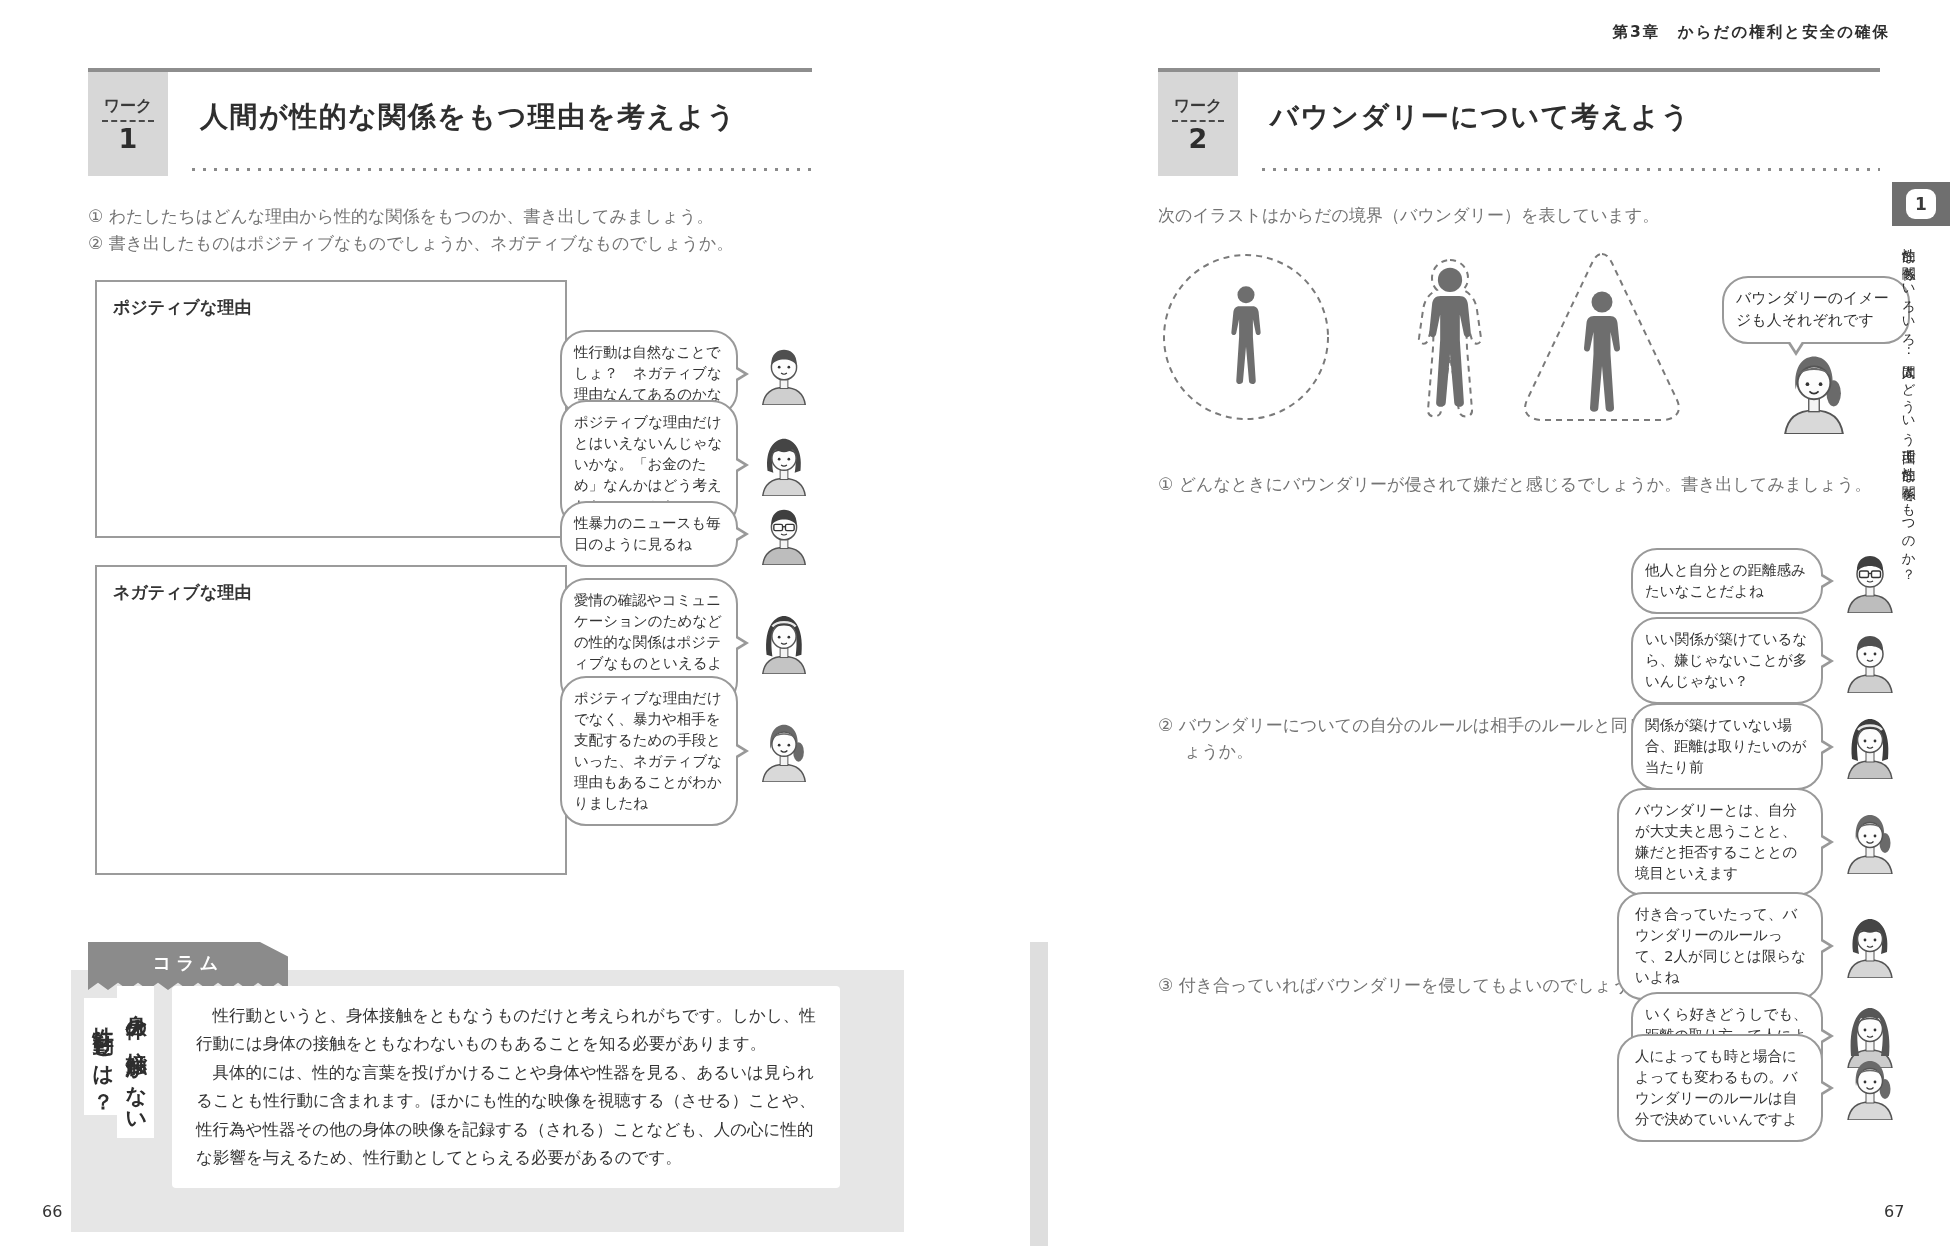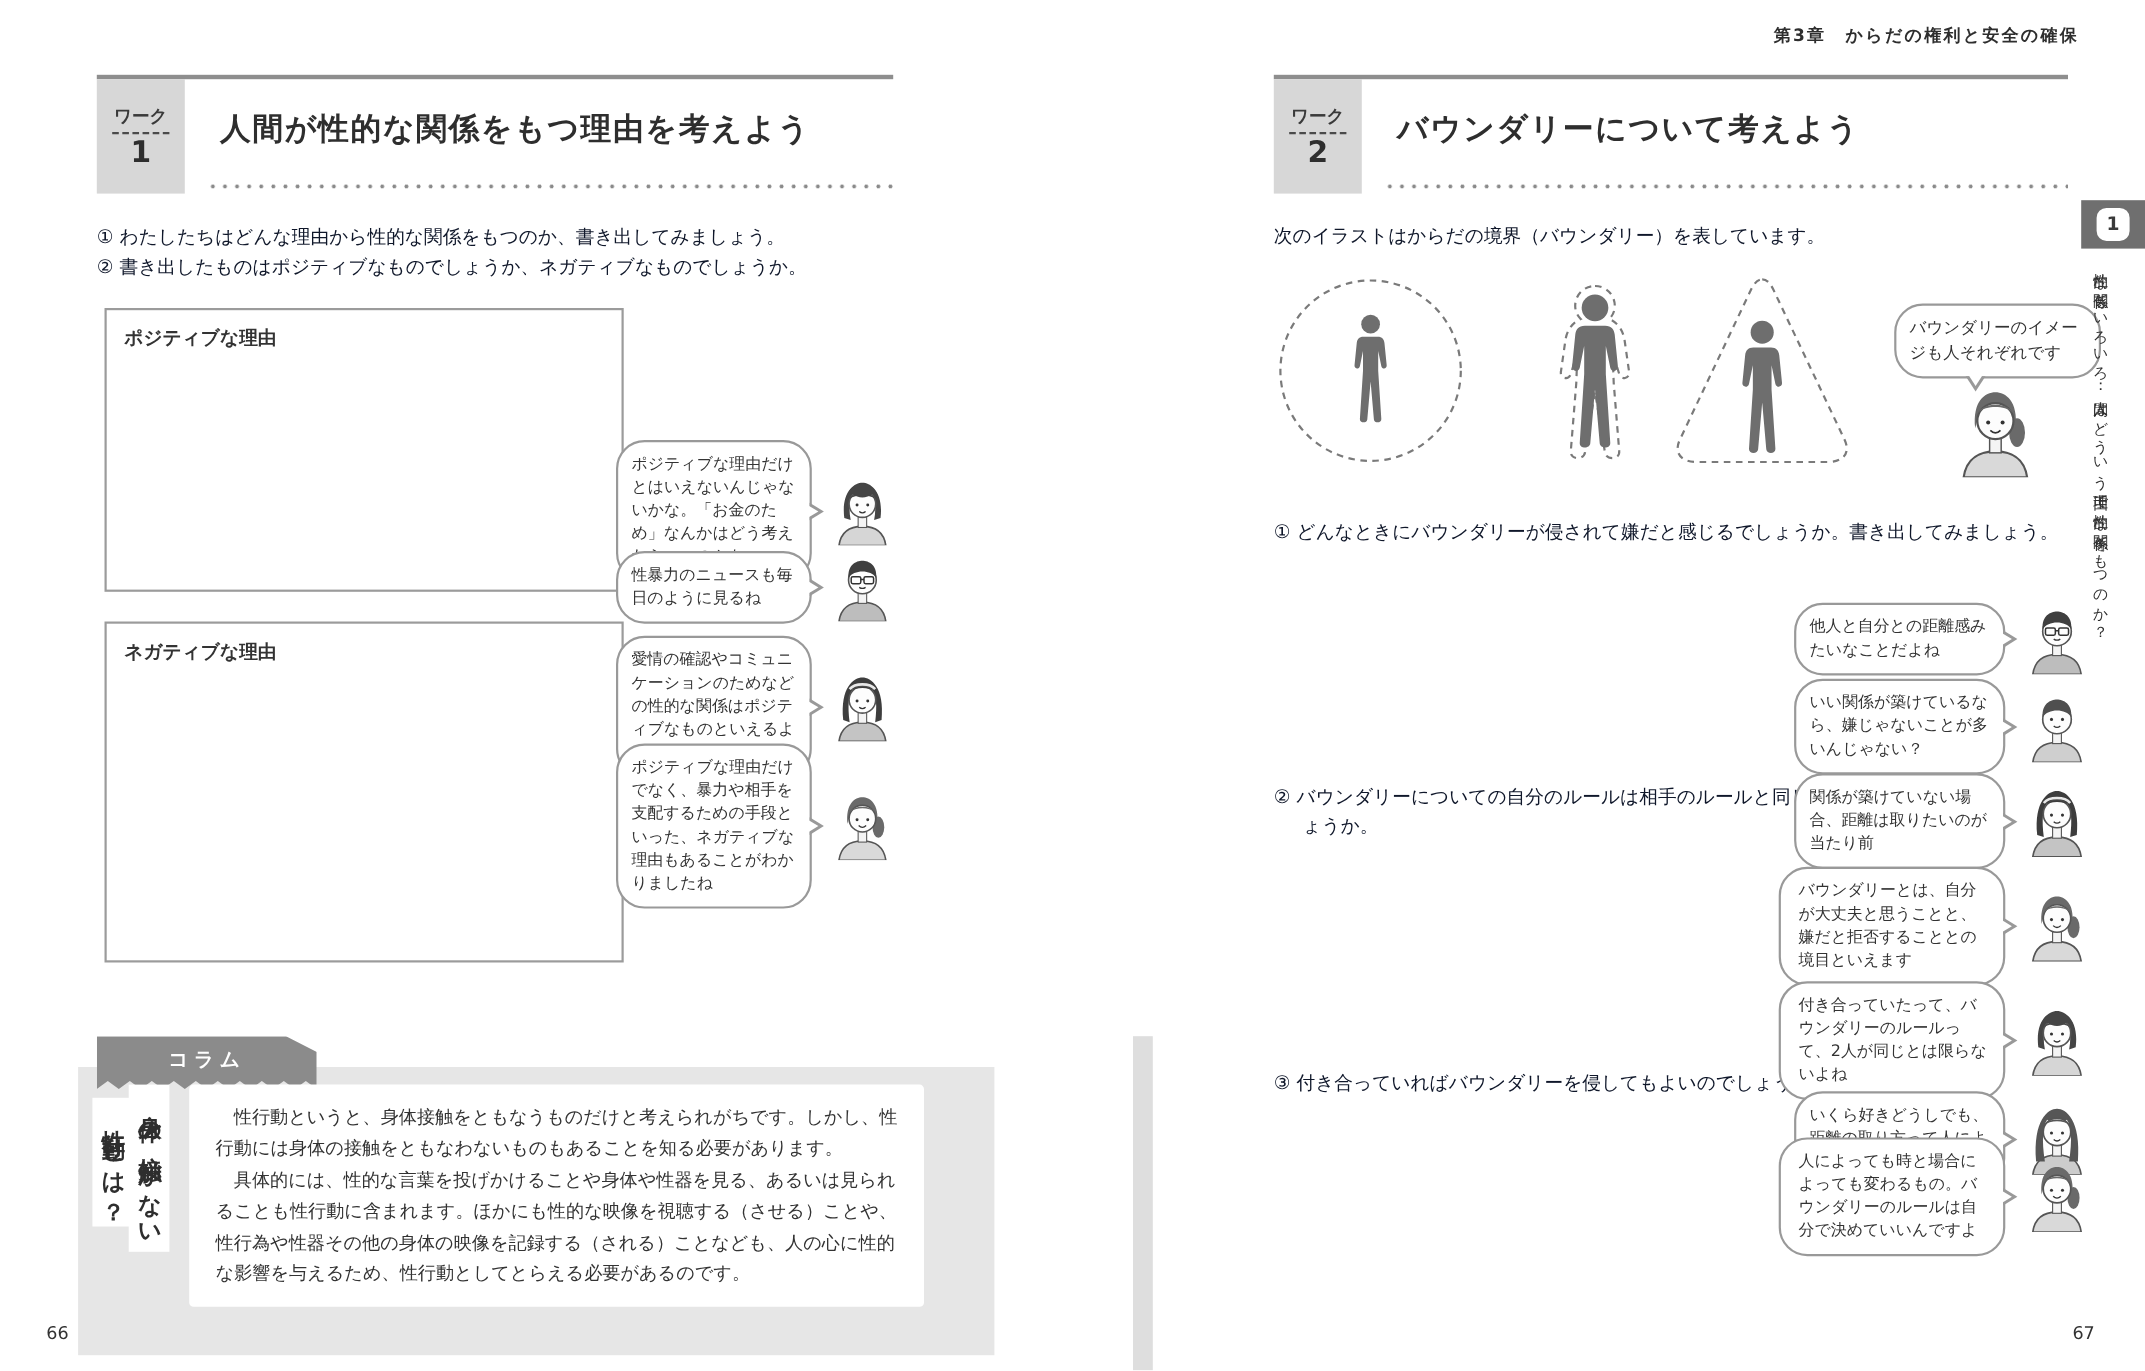--- a/index.html
+++ b/index.html
@@ -16,7 +16,7 @@
     background-image:radial-gradient(circle,#8a8a8a 1.7px,transparent 1.8px);
     background-size:11px 5px;background-repeat:repeat-x;}
 
-  .plain-text{position:absolute;font-size:17px;line-height:1.55;color:#0f172a;}
+  .plain-text{position:absolute;font-size:17px;line-height:1.55;color:#737373;}
   .hang{padding-left:26px;text-indent:-26px;}
 
   

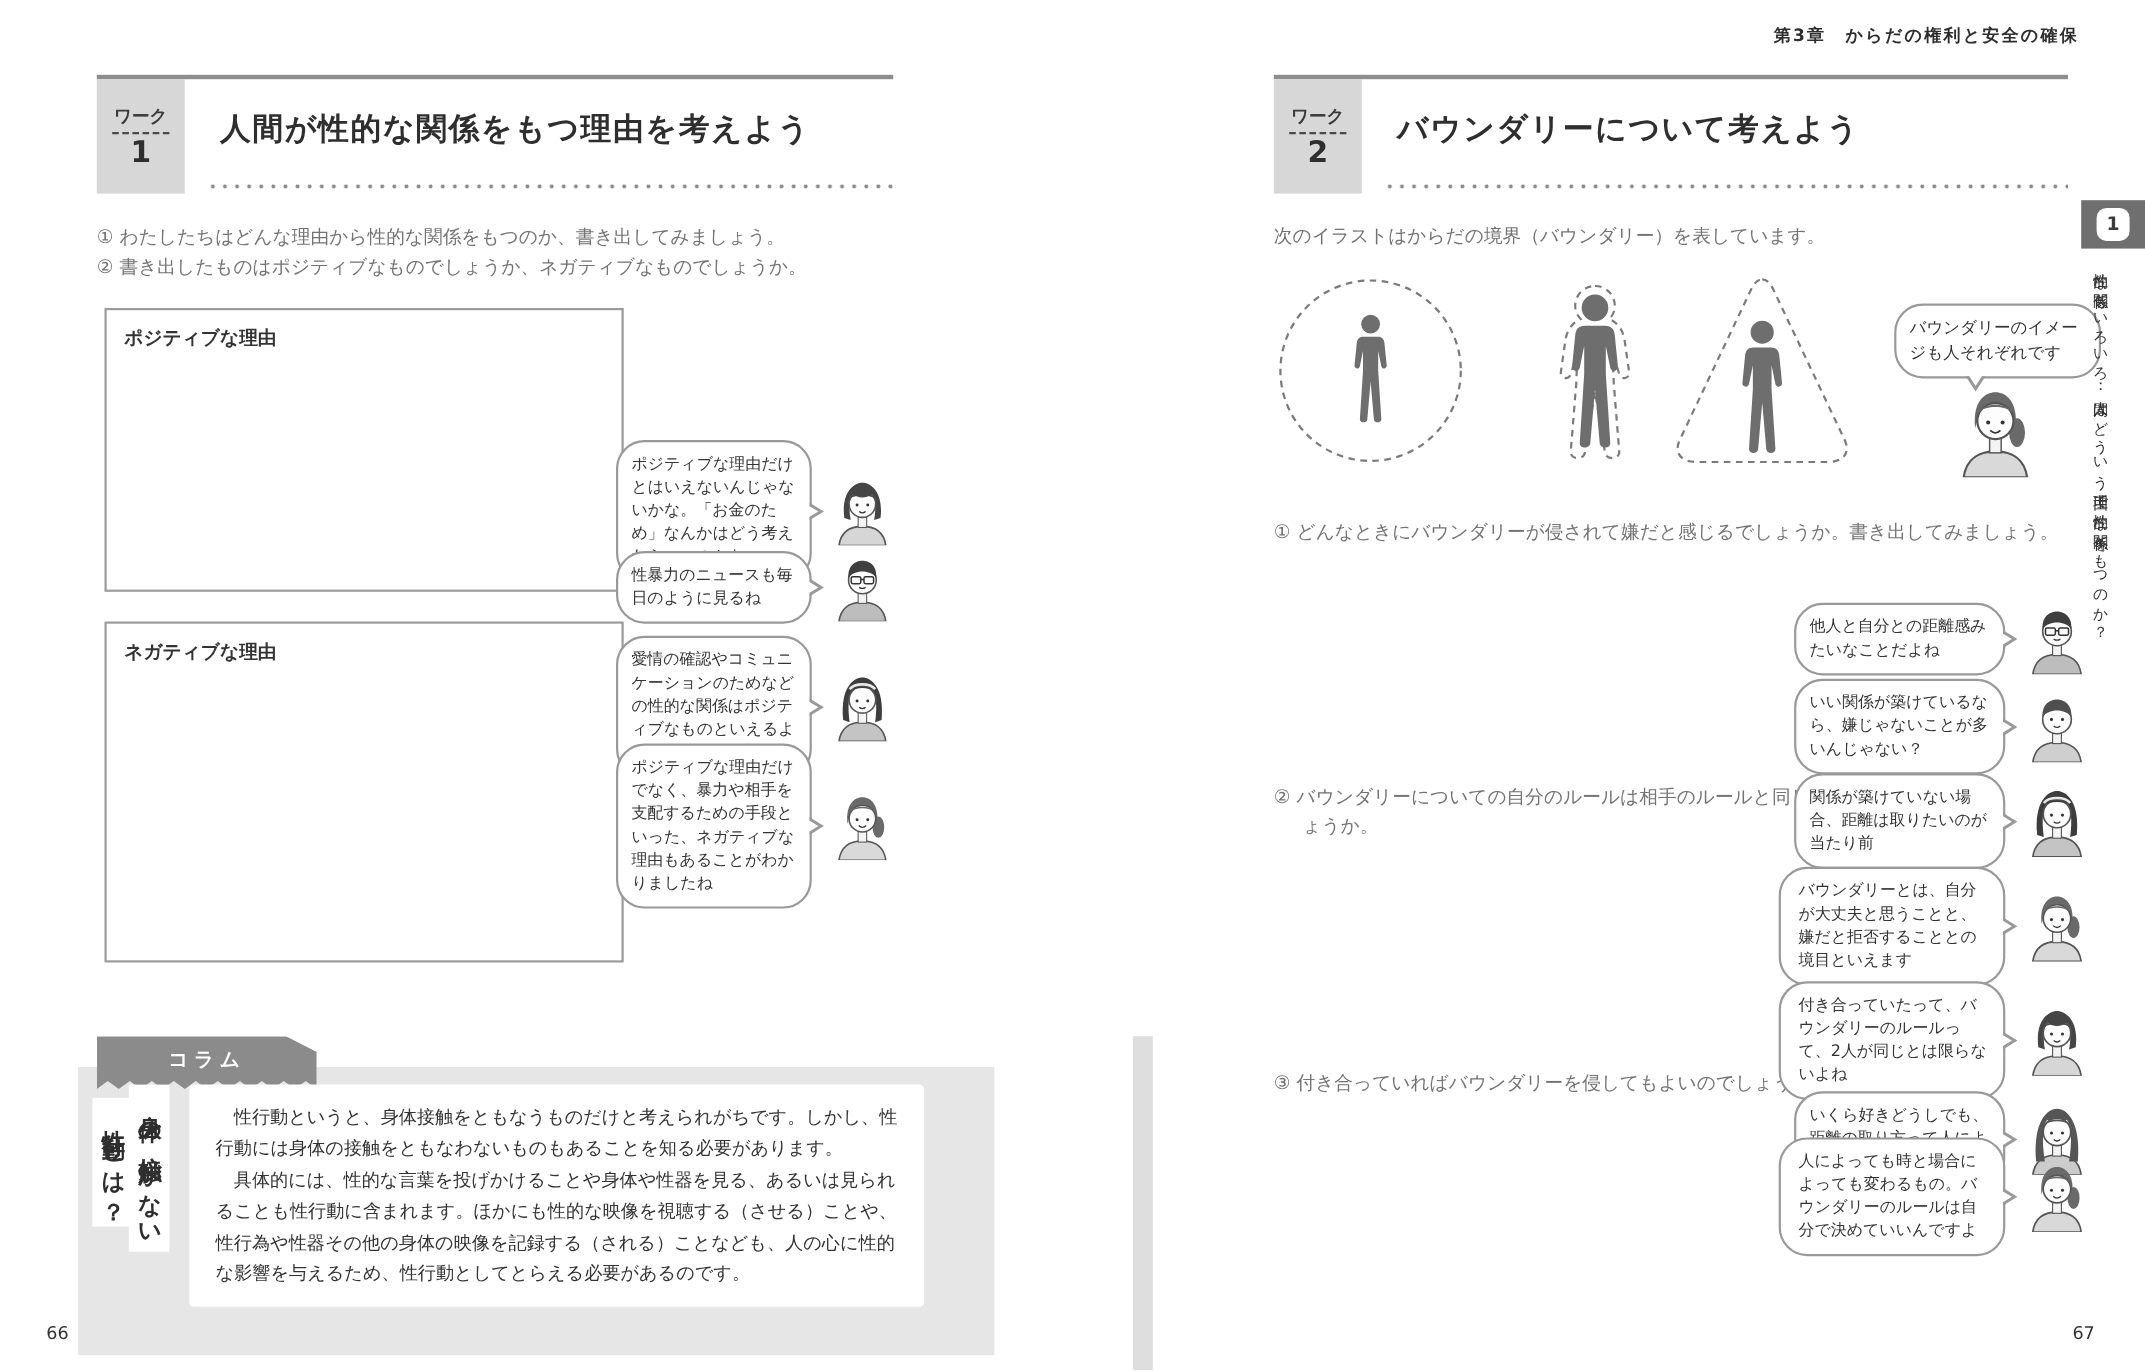--- a/index.html
+++ b/index.html
@@ -170,6 +170,12 @@
     <div class="lbl">ネガティブな理由</div>
   </div>
 
+  <div class="bubble-row" style="right:1135px;top:330px;">
+    <div class="bubble pt-right w-left">性行動は自然なことでしょ？　ネガティブな理由なんてあるのかな</div>
+    <svg class="avatar" width="62" height="62">
+        <use href="#av-man"></use>
+      </svg>
+  </div>
   <div class="bubble-row" style="right:1135px;top:400px;">
     <div class="bubble pt-right w-left">ポジティブな理由だけとはいえないんじゃないかな。「お金のため」なんかはどう考えたらいいのかなぁ</div>
     <svg class="avatar" width="62" height="62">

